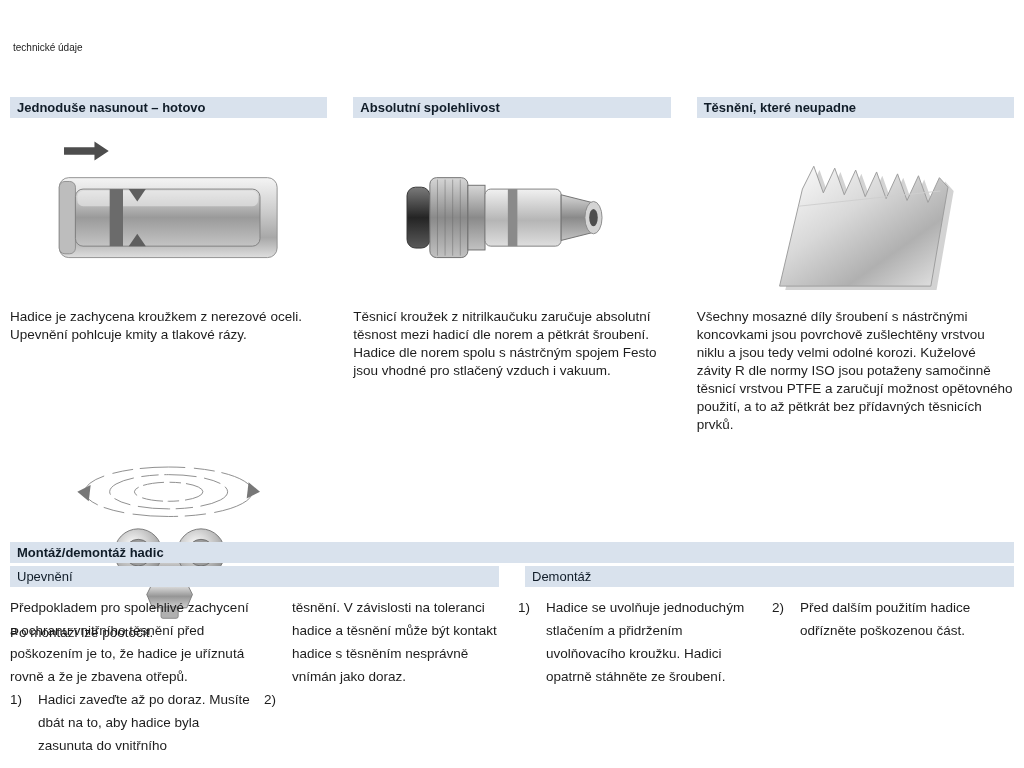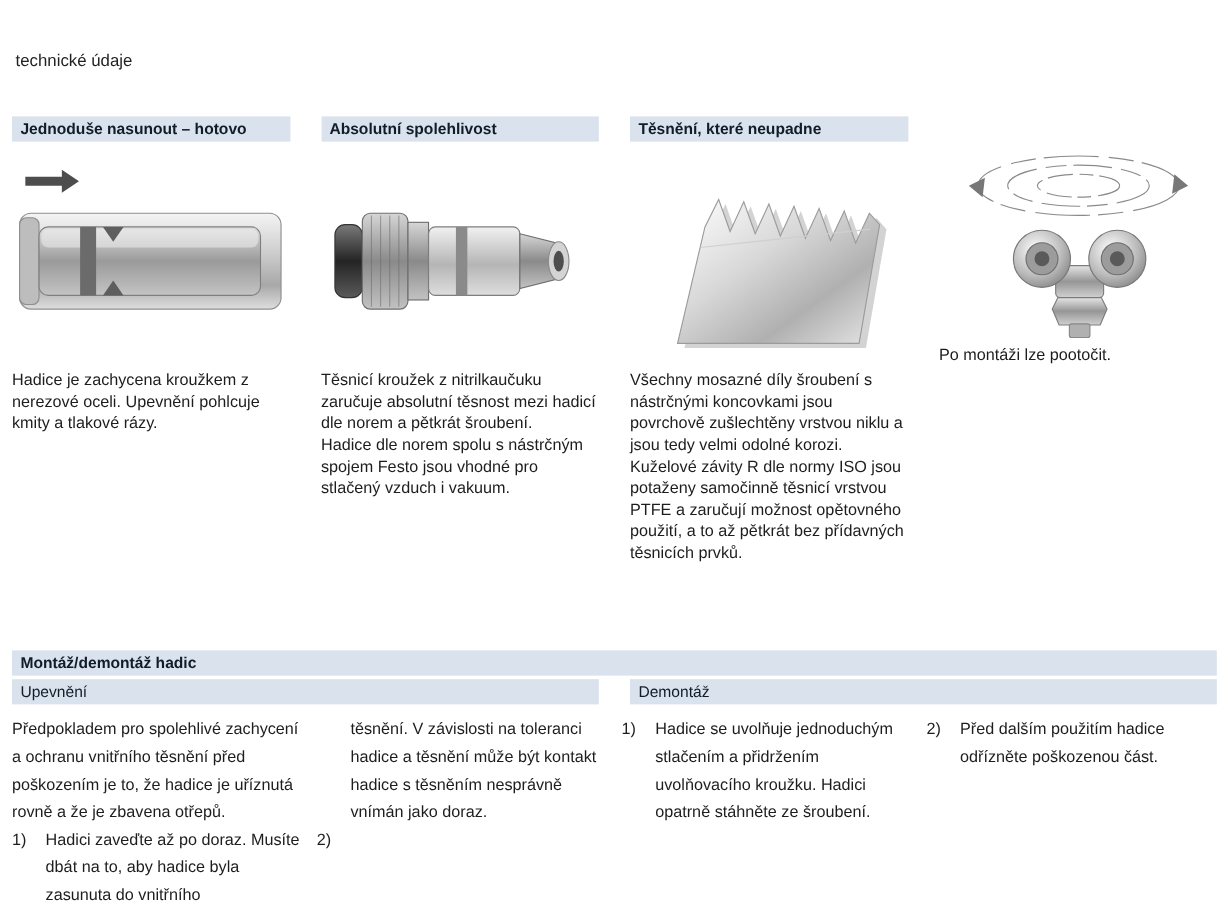--- a/index.html
+++ b/index.html
@@ -19,7 +19,7 @@
   }
   .subtitle {
     position:absolute; left:13px; top:42px;
-    font-size:14px; color:#222;
+    font-size:10px; color:#222;
   }
 
   .bar {

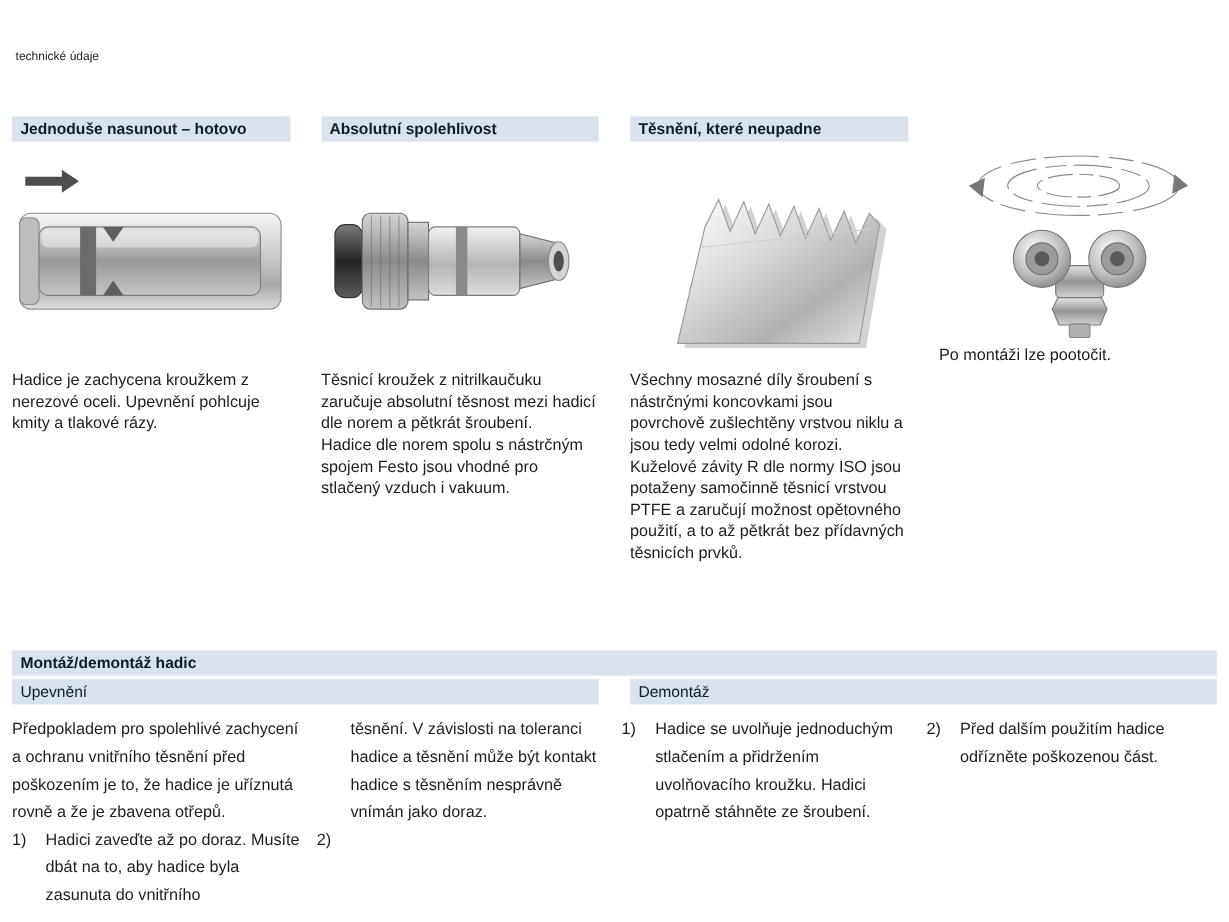--- a/index.html
+++ b/index.html
@@ -34,7 +34,7 @@
 
   .features {
     position:absolute; left:10px; top:97px; width:1004px;
-    display:grid; grid-template-columns:repeat(4,1fr); column-gap:26px;
+    display:grid; grid-template-columns:repeat(3,1fr); column-gap:26px;
   }
   .feature { min-width:0; }
   .illus {

